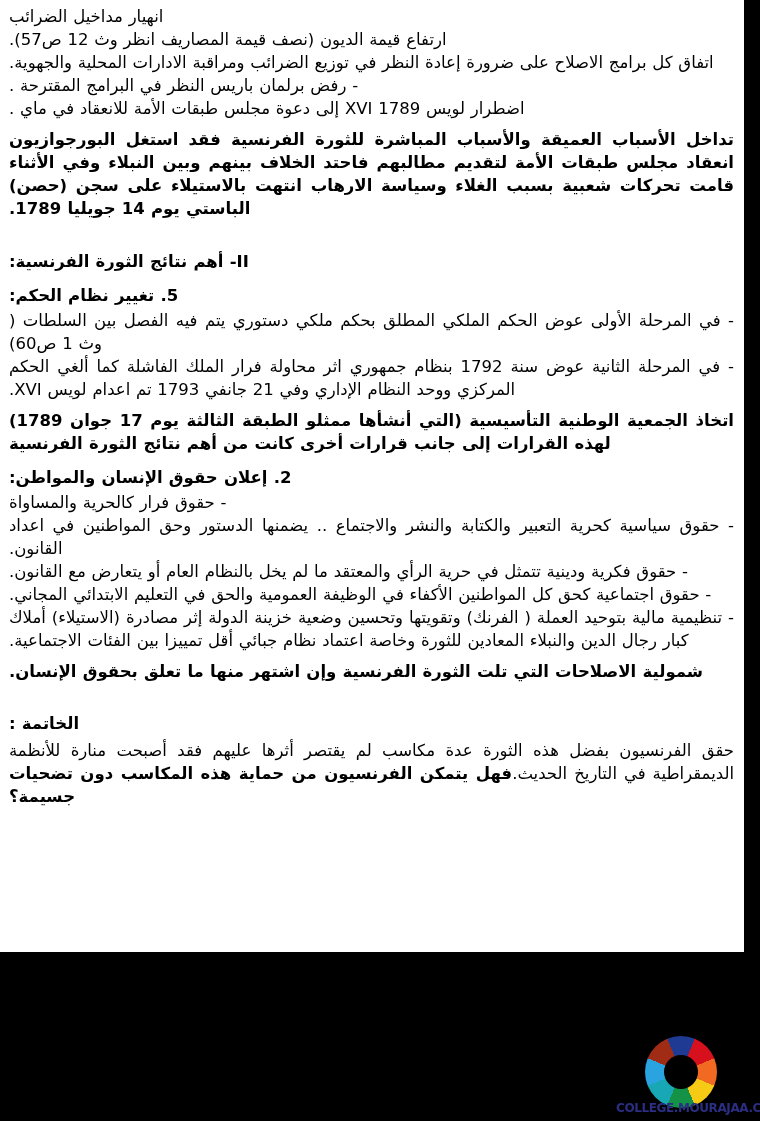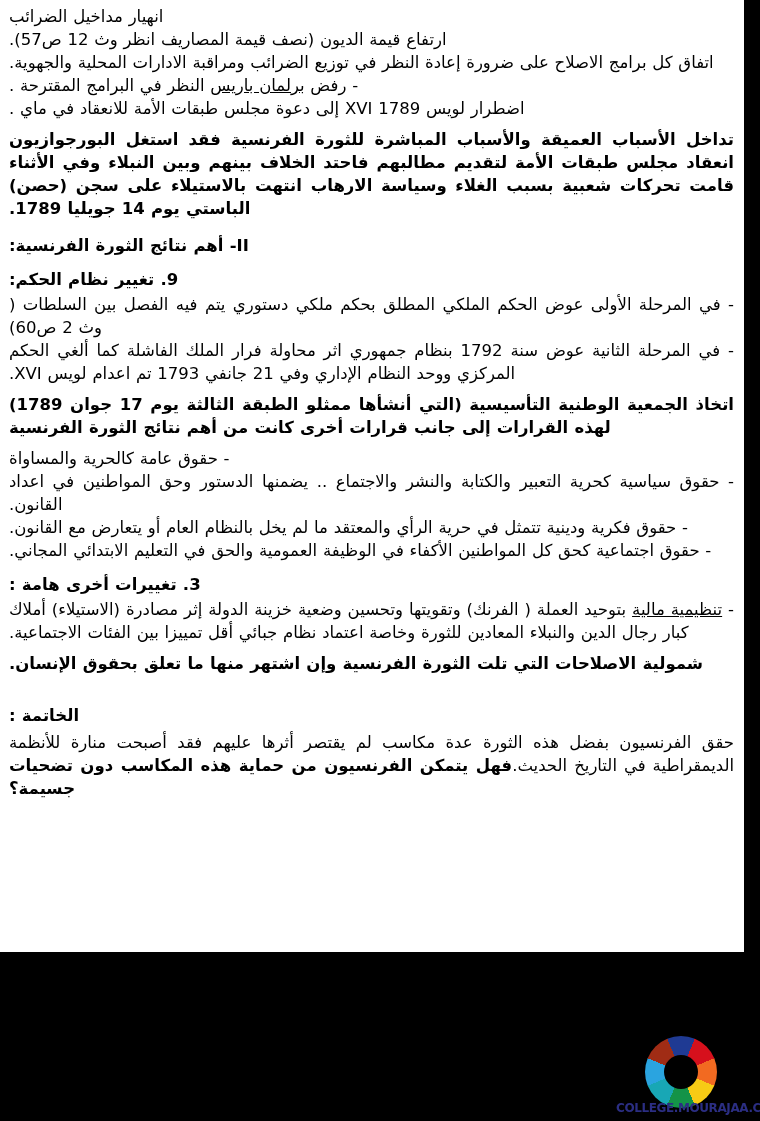--- a/index.html
+++ b/index.html
@@ -25,7 +25,7 @@
   .h-results{margin:14px 0 6px !important;}
   .h-sub{margin:11px 0 2px !important;}
   .h-conclusion{margin:29px 0 4px !important;}
-  .u{text-decoration:underline;margin-top:32px;}
+  .u{margin-top:32px;}
   .b{font-weight:bold;}
   
   .logo-ring{

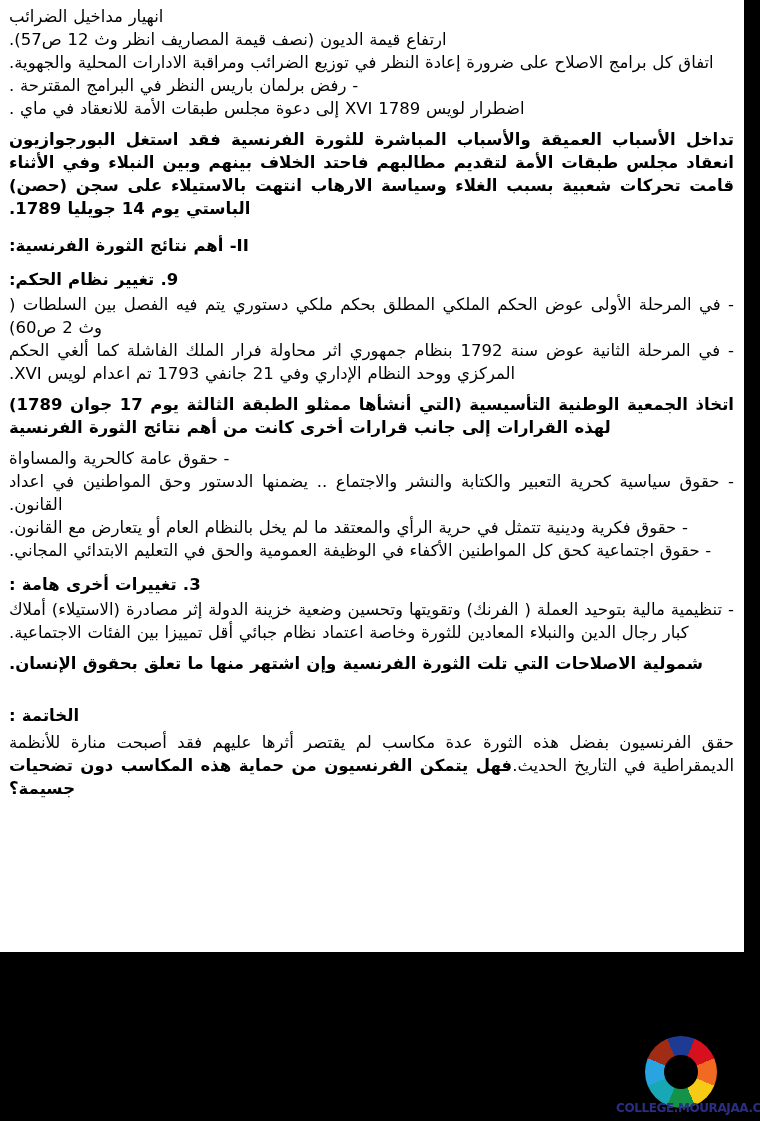--- a/index.html
+++ b/index.html
@@ -22,7 +22,7 @@
   .blue{color:#2199ea;font-weight:bold;margin:8px 0 !important;}
   .h-red{color:#ff0000;font-weight:bold;}
   .h-green{color:#15a315;font-weight:bold;}
-  .h-results{margin:14px 0 6px !important;}
+  .h-results{margin:30px 0 6px !important;}
   .h-sub{margin:11px 0 2px !important;}
   .h-conclusion{margin:29px 0 4px !important;}
   .u{margin-top:32px;}

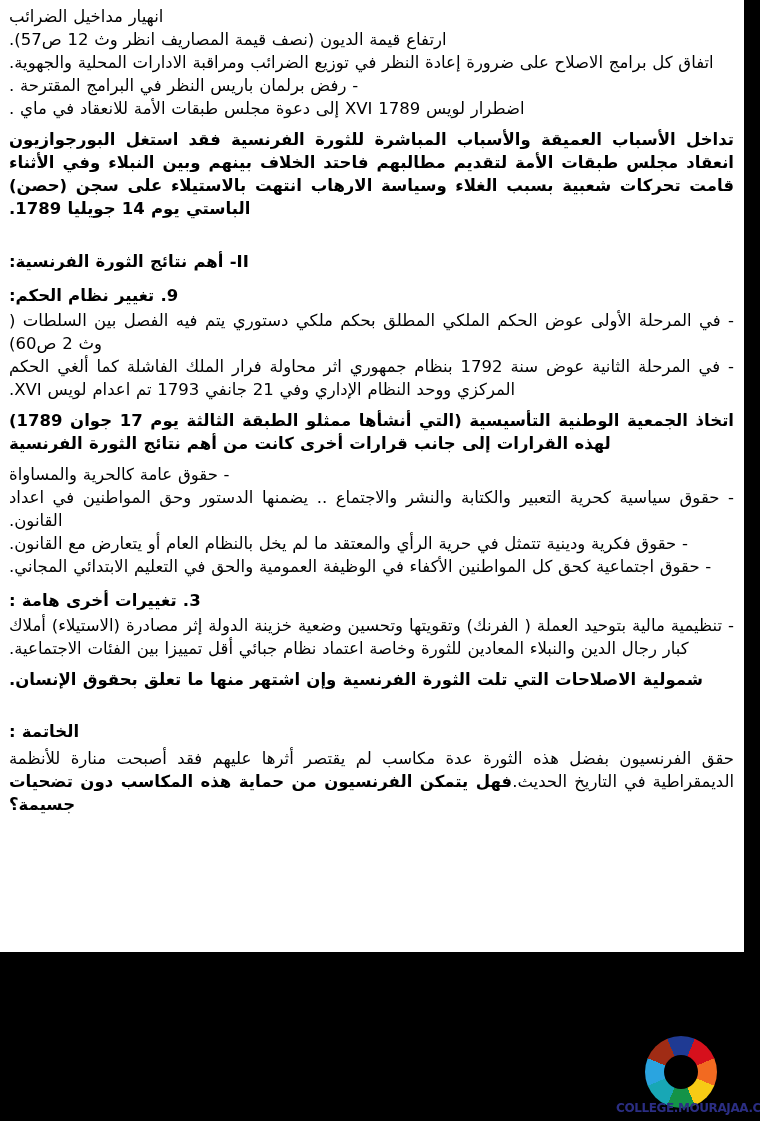--- a/index.html
+++ b/index.html
@@ -68,7 +68,7 @@
 
   <p class="h-red h-results">II- أهم نتائج الثورة الفرنسية:</p>
 
-  <p class="h-green h-sub">9. تغيير نظام الحكم:</p>
+  <p class="h-green h-sub">5. تغيير نظام الحكم:</p>
   <p>- في المرحلة الأولى عوض الحكم الملكي المطلق بحكم ملكي دستوري يتم فيه الفصل بين السلطات ( وث 2 ص60)</p>
   <p>- في المرحلة الثانية عوض سنة 1792 بنظام جمهوري اثر محاولة فرار الملك الفاشلة كما ألغي الحكم المركزي ووحد النظام الإداري وفي 21 جانفي 1793 تم اعدام لويس XVI.</p>
   <p class="blue">اتخاذ الجمعية الوطنية التأسيسية (التي أنشأها ممثلو الطبقة الثالثة يوم 17 جوان 1789) لهذه القرارات إلى جانب قرارات أخرى كانت من أهم نتائج الثورة الفرنسية</p>

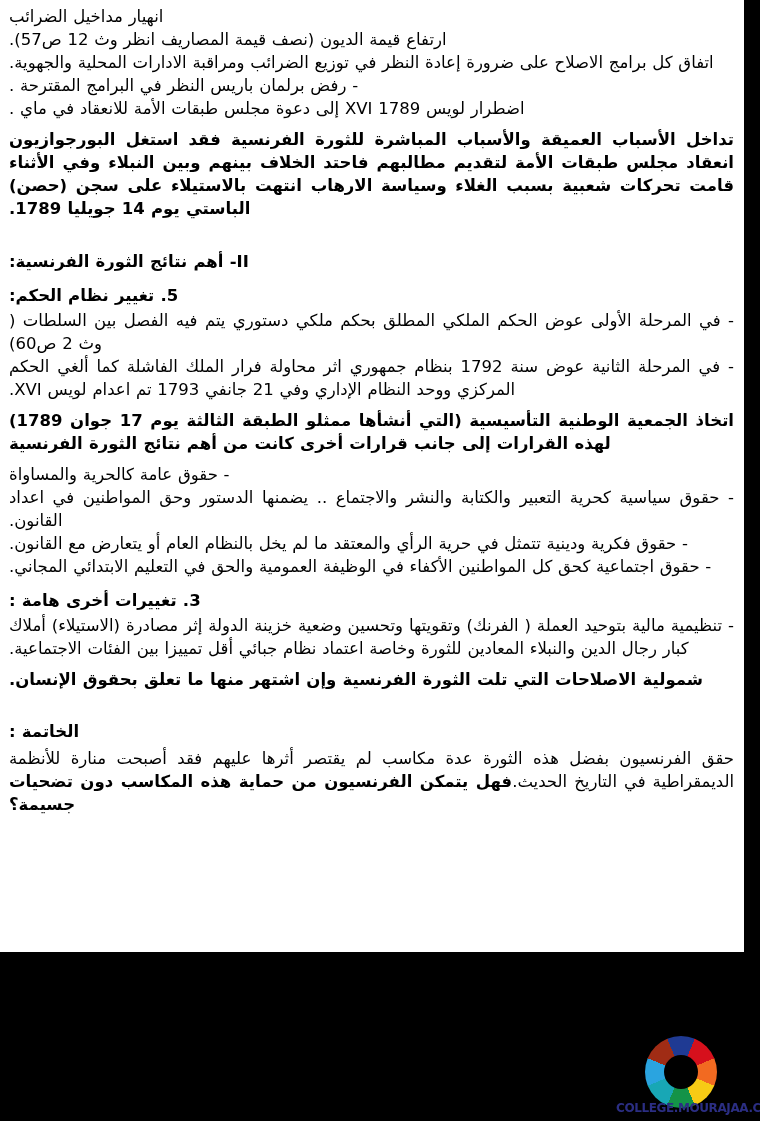--- a/index.html
+++ b/index.html
@@ -69,7 +69,7 @@
   <p class="h-red h-results">II- أهم نتائج الثورة الفرنسية:</p>
 
   <p class="h-green h-sub">5. تغيير نظام الحكم:</p>
-  <p>- في المرحلة الأولى عوض الحكم الملكي المطلق بحكم ملكي دستوري يتم فيه الفصل بين السلطات ( وث 2 ص60)</p>
+  <p>- في المرحلة الأولى عوض الحكم الملكي المطلق بحكم ملكي دستوري يتم فيه الفصل بين السلطات ( وث 1 ص60)</p>
   <p>- في المرحلة الثانية عوض سنة 1792 بنظام جمهوري اثر محاولة فرار الملك الفاشلة كما ألغي الحكم المركزي ووحد النظام الإداري وفي 21 جانفي 1793 تم اعدام لويس XVI.</p>
   <p class="blue">اتخاذ الجمعية الوطنية التأسيسية (التي أنشأها ممثلو الطبقة الثالثة يوم 17 جوان 1789) لهذه القرارات إلى جانب قرارات أخرى كانت من أهم نتائج الثورة الفرنسية</p>
 

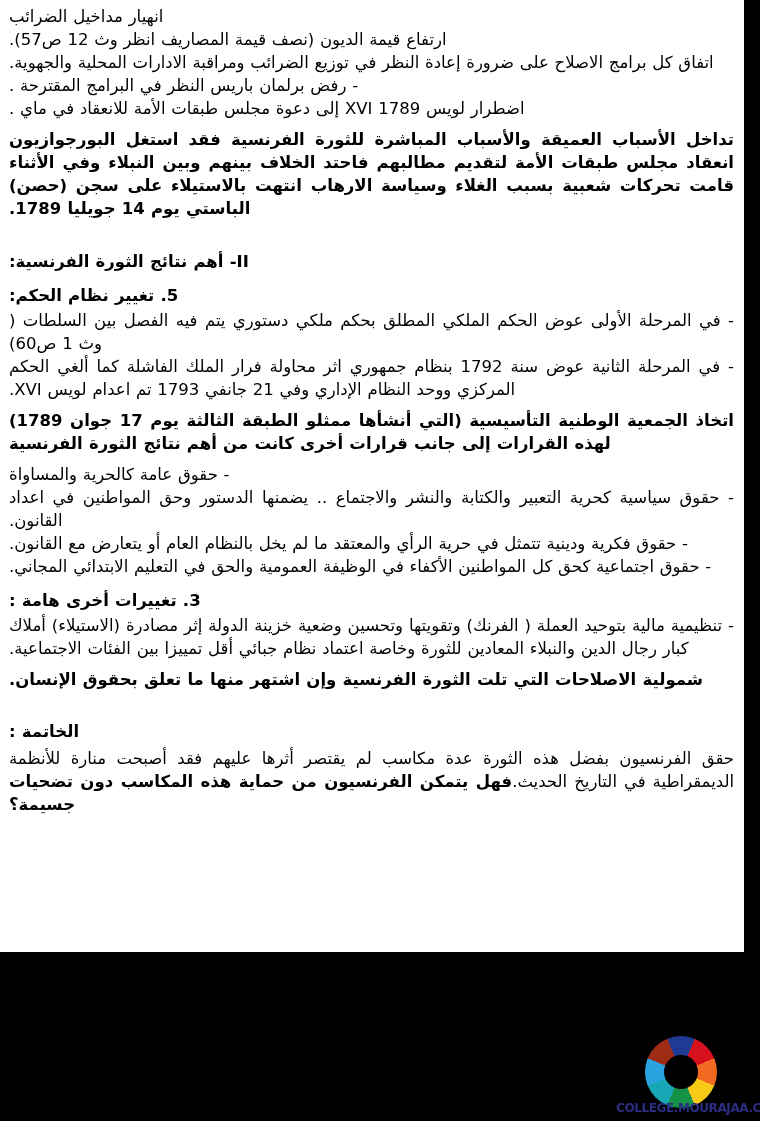--- a/index.html
+++ b/index.html
@@ -73,6 +73,7 @@
   <p>- في المرحلة الثانية عوض سنة 1792 بنظام جمهوري اثر محاولة فرار الملك الفاشلة كما ألغي الحكم المركزي ووحد النظام الإداري وفي 21 جانفي 1793 تم اعدام لويس XVI.</p>
   <p class="blue">اتخاذ الجمعية الوطنية التأسيسية (التي أنشأها ممثلو الطبقة الثالثة يوم 17 جوان 1789) لهذه القرارات إلى جانب قرارات أخرى كانت من أهم نتائج الثورة الفرنسية</p>
 
+  <p class="h-green h-sub">2. إعلان حقوق الإنسان والمواطن:</p>
   <p>- حقوق عامة كالحرية والمساواة</p>
   <p>- حقوق سياسية كحرية التعبير والكتابة والنشر والاجتماع .. يضمنها الدستور وحق المواطنين في اعداد القانون.</p>
   <p>- حقوق فكرية ودينية تتمثل في حرية الرأي والمعتقد ما لم يخل بالنظام العام أو يتعارض مع القانون.</p>

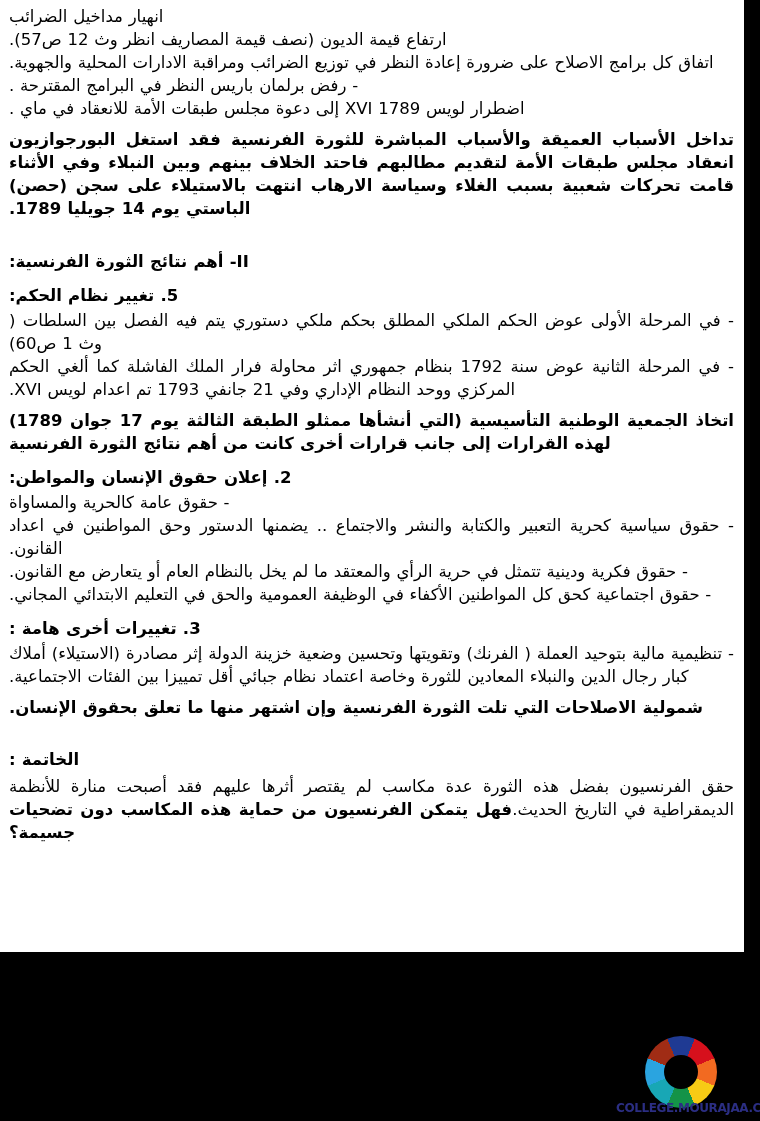--- a/index.html
+++ b/index.html
@@ -74,7 +74,7 @@
   <p class="blue">اتخاذ الجمعية الوطنية التأسيسية (التي أنشأها ممثلو الطبقة الثالثة يوم 17 جوان 1789) لهذه القرارات إلى جانب قرارات أخرى كانت من أهم نتائج الثورة الفرنسية</p>
 
   <p class="h-green h-sub">2. إعلان حقوق الإنسان والمواطن:</p>
-  <p>- حقوق عامة كالحرية والمساواة</p>
+  <p>- حقوق فرار كالحرية والمساواة</p>
   <p>- حقوق سياسية كحرية التعبير والكتابة والنشر والاجتماع .. يضمنها الدستور وحق المواطنين في اعداد القانون.</p>
   <p>- حقوق فكرية ودينية تتمثل في حرية الرأي والمعتقد ما لم يخل بالنظام العام أو يتعارض مع القانون.</p>
   <p>- حقوق اجتماعية كحق كل المواطنين الأكفاء في الوظيفة العمومية والحق في التعليم الابتدائي المجاني.</p>

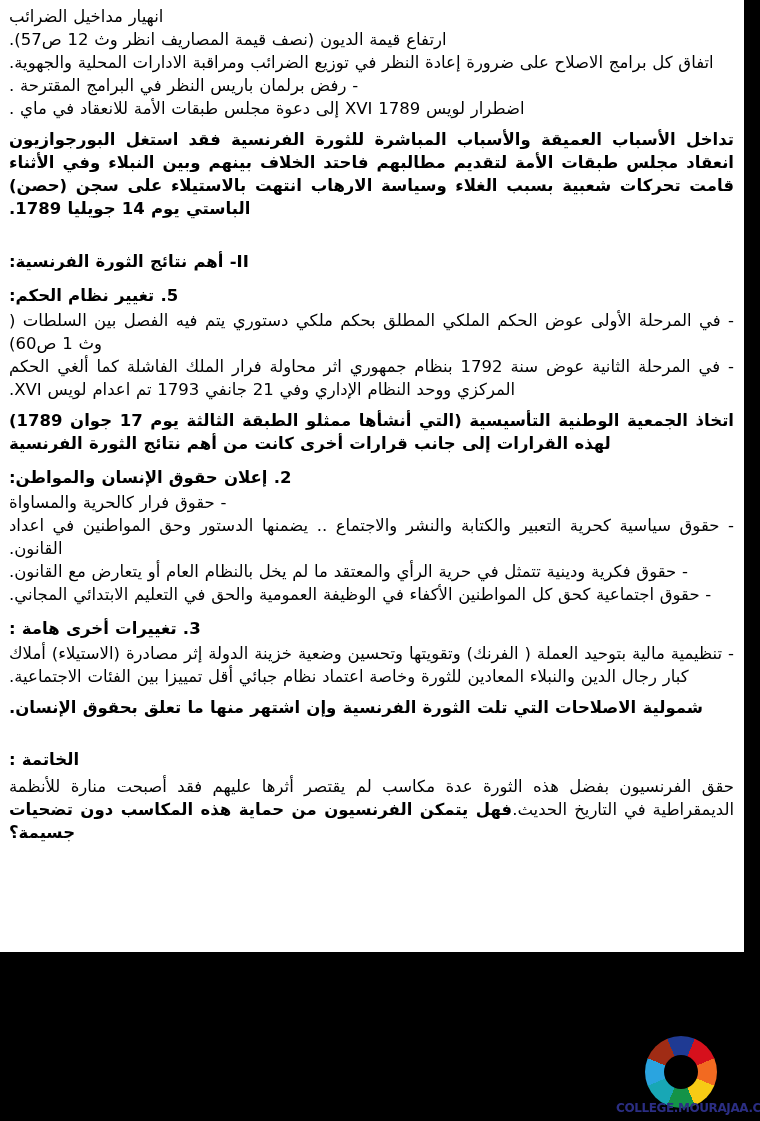--- a/index.html
+++ b/index.html
@@ -79,7 +79,6 @@
   <p>- حقوق فكرية ودينية تتمثل في حرية الرأي والمعتقد ما لم يخل بالنظام العام أو يتعارض مع القانون.</p>
   <p>- حقوق اجتماعية كحق كل المواطنين الأكفاء في الوظيفة العمومية والحق في التعليم الابتدائي المجاني.</p>
 
-  <p class="h-green h-sub">3. تغييرات أخرى هامة :</p>
   <p><span>- </span><span class="u">تنظيمية مالية</span><span> بتوحيد العملة ( الفرنك) وتقويتها وتحسين وضعية خزينة الدولة إثر مصادرة (الاستيلاء) أملاك كبار رجال الدين والنبلاء المعادين للثورة وخاصة اعتماد نظام جبائي أقل تمييزا بين الفئات الاجتماعية.</span></p>
 
   <p class="blue">شمولية الاصلاحات التي تلت الثورة الفرنسية وإن اشتهر منها ما تعلق بحقوق الإنسان.</p>

